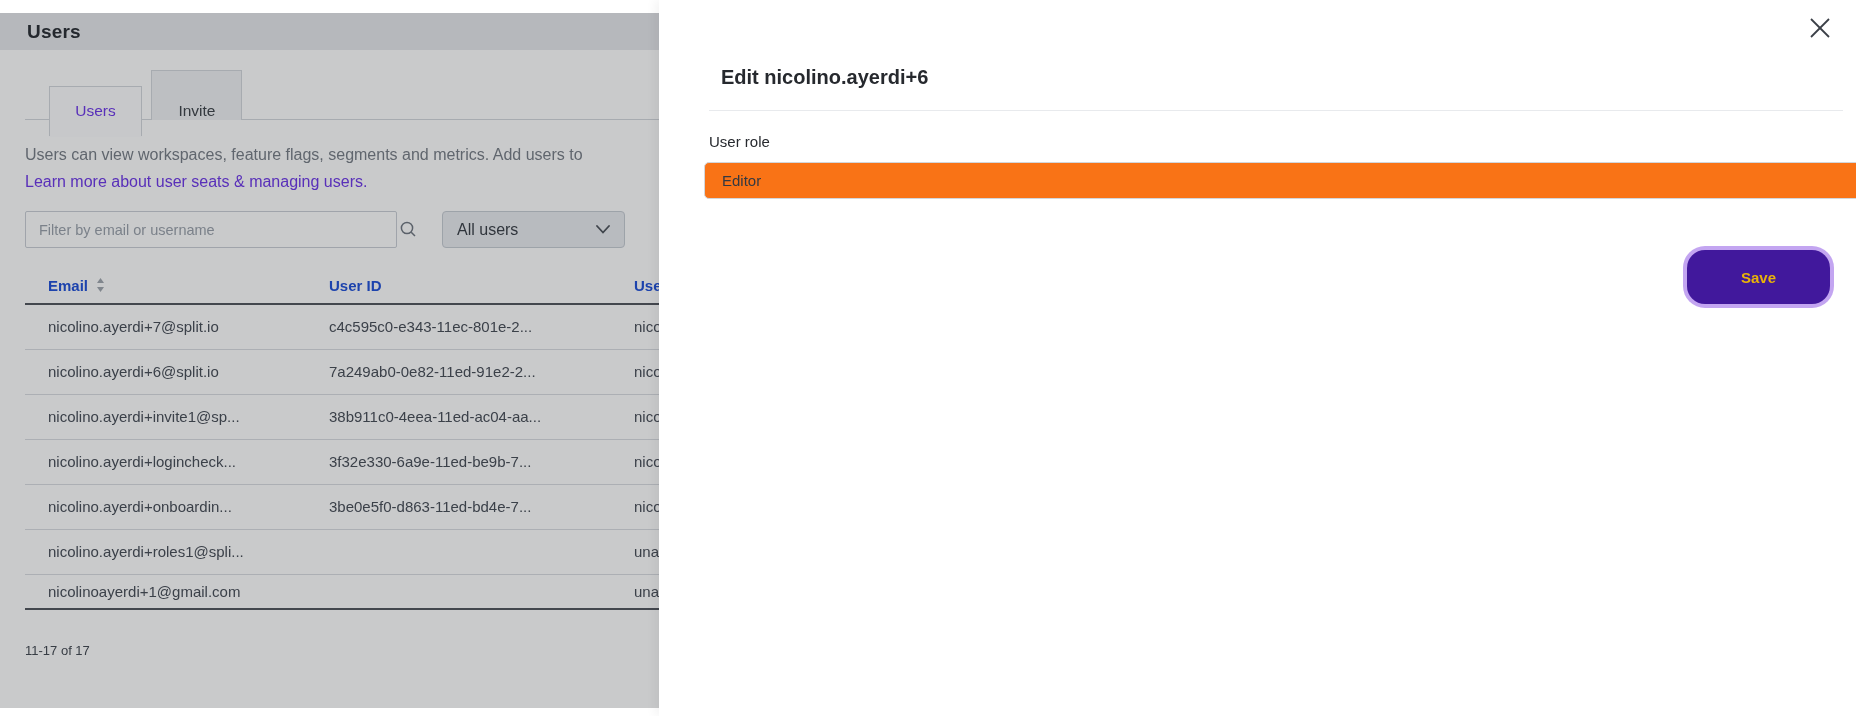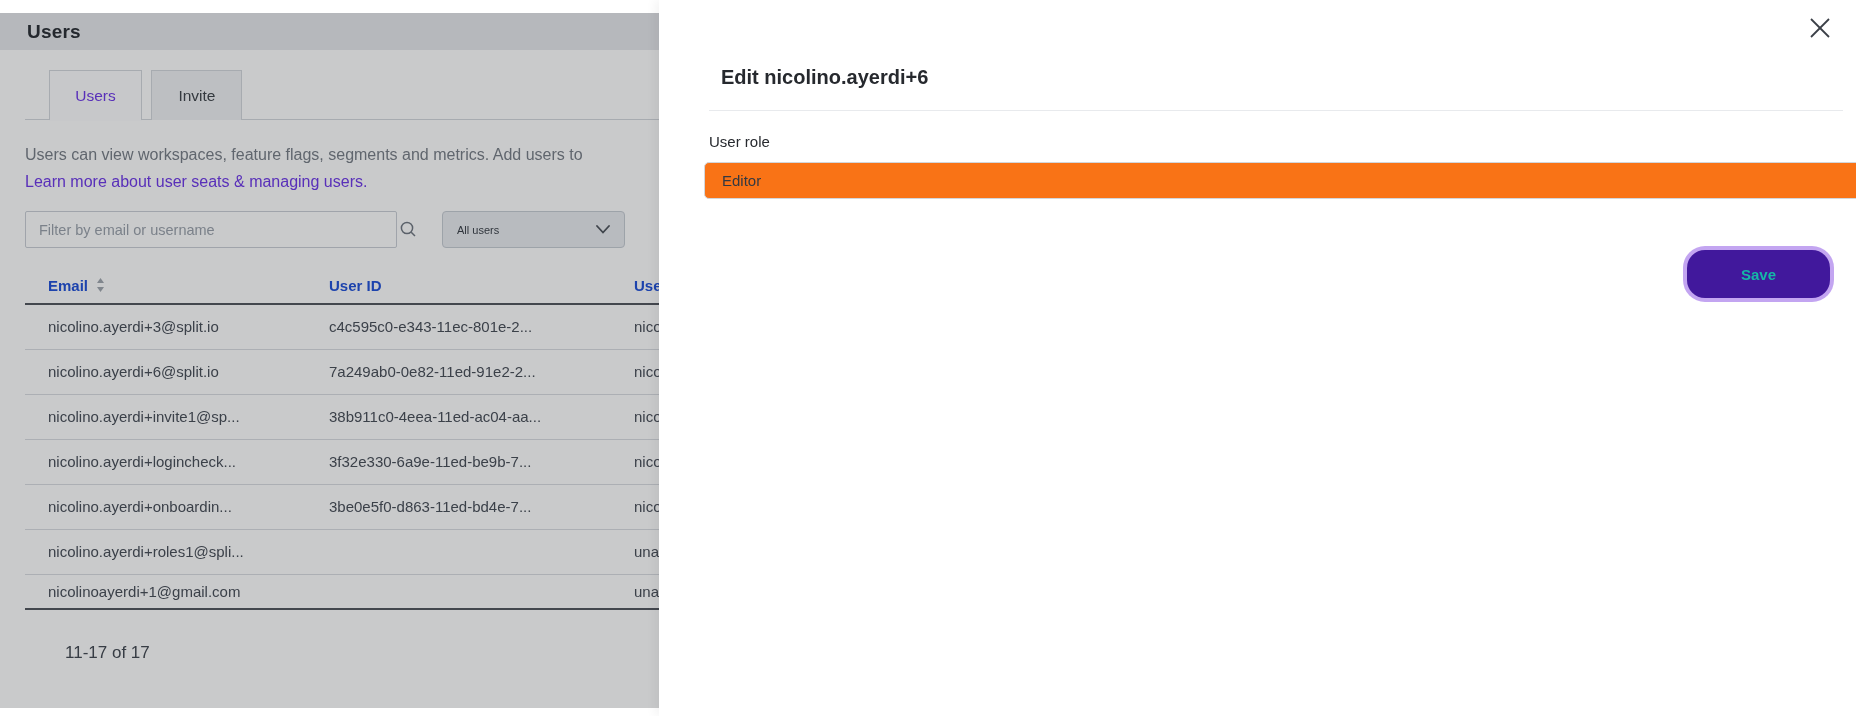--- a/index.html
+++ b/index.html
@@ -16,7 +16,7 @@
   .tab { position:relative; display:inline-flex; align-items:center; justify-content:center;
          height:50px; border:1px solid #d3d7dc; border-bottom:none; font-size:15.5px; cursor:pointer; }
   .tab-users { margin-left:24px; width:93px; background:#fdfdfe; color:#6c35e8; box-shadow:0 1px 0 0 #fdfdfe; }
-  .tab-invite { margin-left:5px; width:91px; background:#eff1f4; color:#3c4147; }
+  .tab-invite { margin-left:5px; width:91px; background:#eff1f4; color:#3c4147;align-items:flex-end; }
 
   .desc { position:absolute; left:25px; top:128px; font-size:16px; line-height:27px; color:#767c85; white-space:nowrap; }
   .desc a { color:#6c35e8; text-decoration:none; cursor:pointer; }

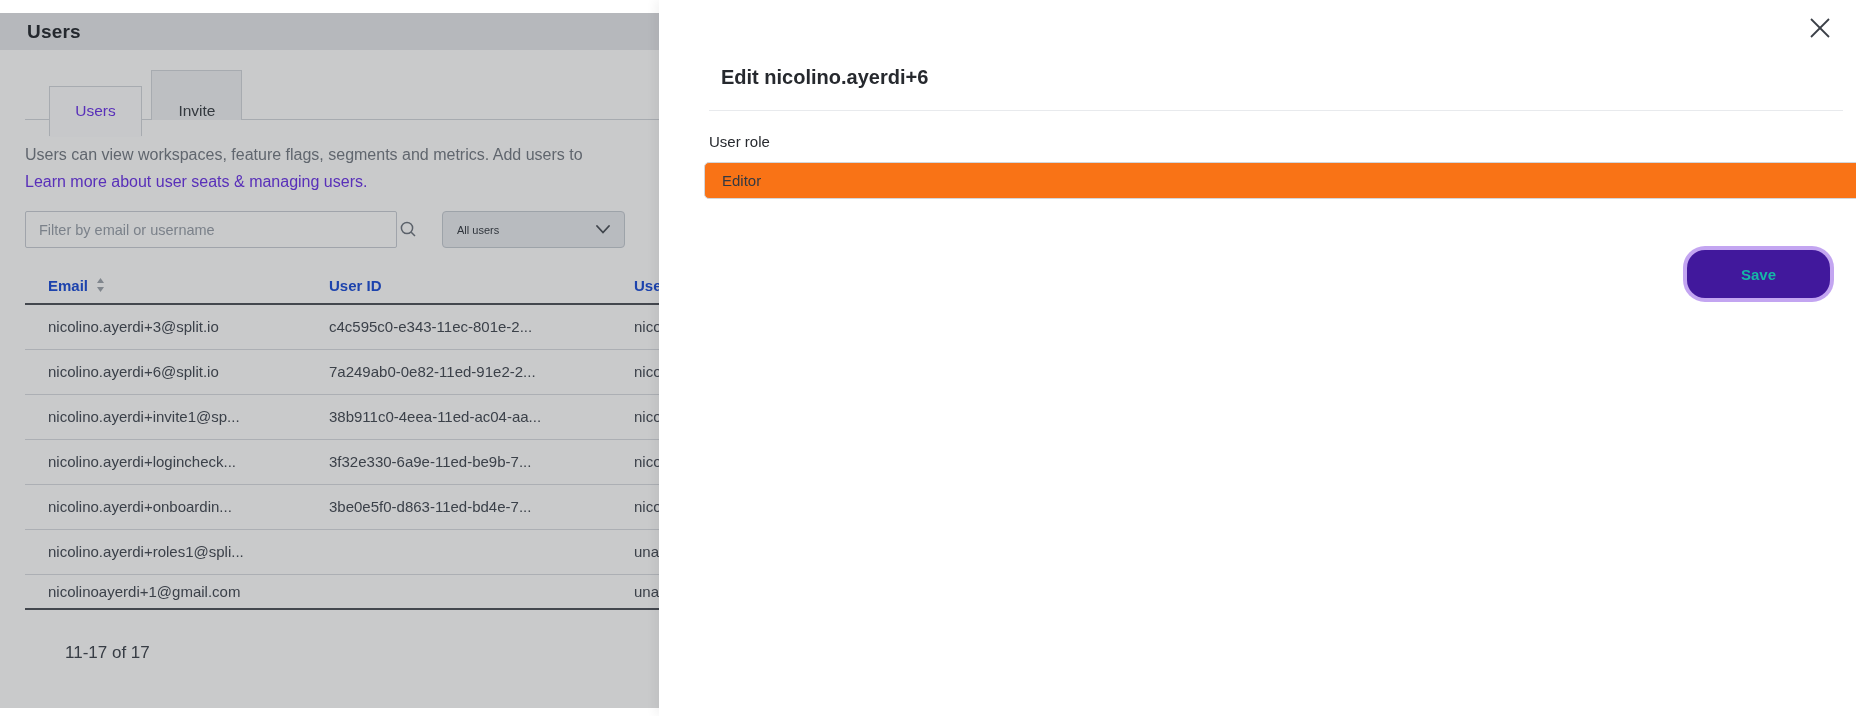--- a/index.html
+++ b/index.html
@@ -30,7 +30,7 @@
   .search-icon { position:absolute; right:10px; top:9px; }
   .users-select { position:absolute; left:417px; top:0; width:183px; height:37px; background:#e9ebef;
                   border:1px solid #c6ccd3; border-radius:4px; display:flex; align-items:center;
-                  padding:0 14px; font-size:11px; color:#363c44; cursor:pointer; }
+                  padding:0 14px; font-size:16px; color:#363c44; cursor:pointer; }
   .users-select .chev { margin-left:auto; }
 
   .table-wrap { position:absolute; left:25px; right:0; top:255px; }

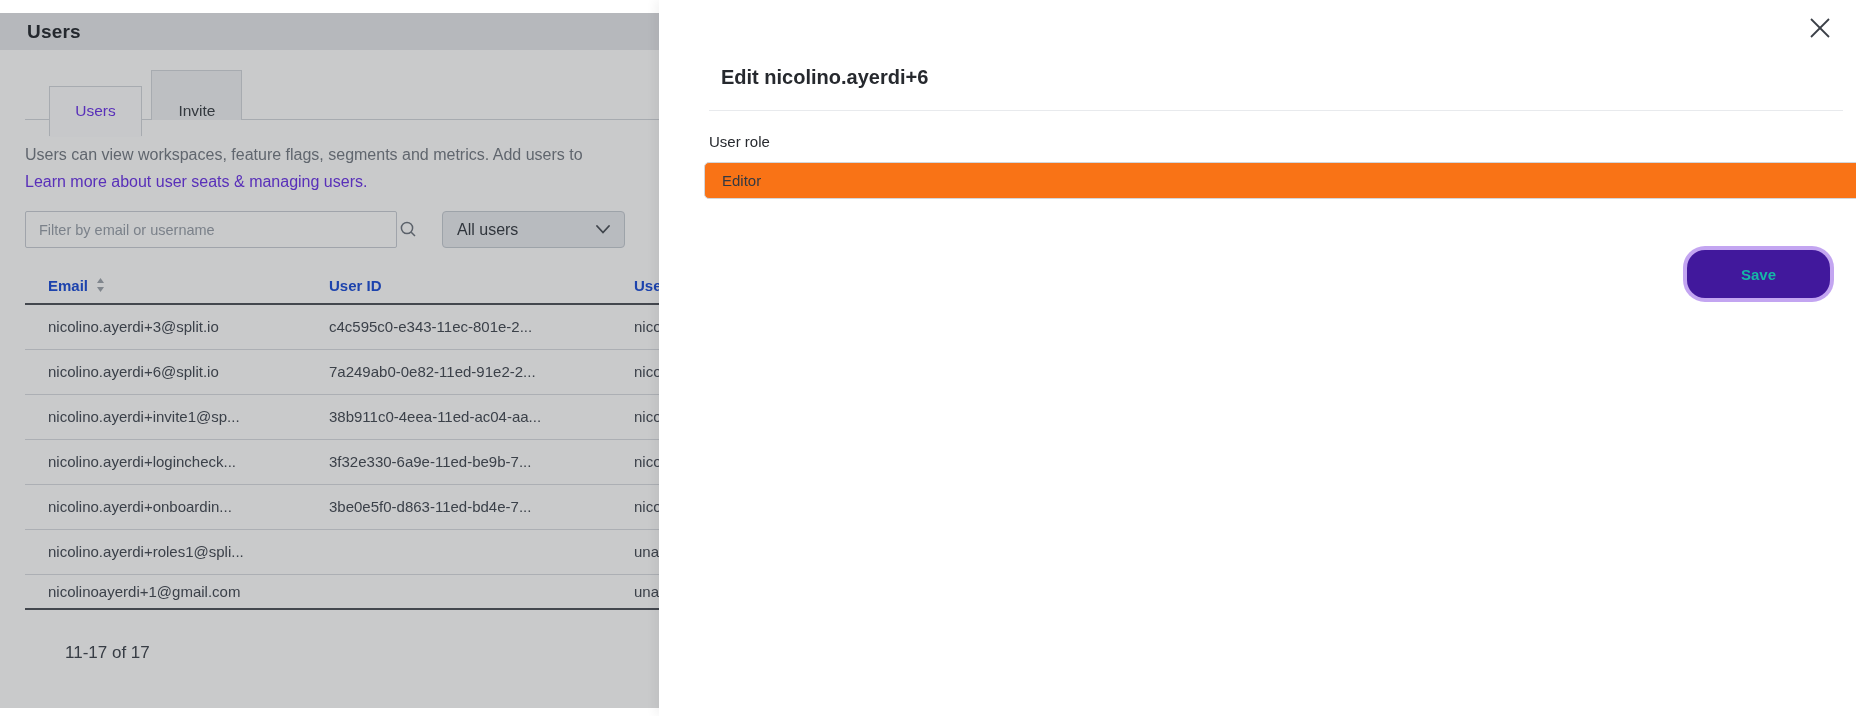--- a/index.html
+++ b/index.html
@@ -65,8 +65,8 @@
   .btn { font-family:"Liberation Sans", sans-serif; font-size:15px; font-weight:700; cursor:pointer; }
   .btn-cancel { position:absolute; left:869px; top:248px; width:140px; height:40px; border-radius:20px;
                 background:#ffffff; border:2px solid #b79bf0; color:#5d2cc6; }
-  .btn-save { position:absolute; left:1028px; top:250px; width:143px; height:48px; border-radius:18px;
-              background:#41189c; border:none; color:#14b8a6; box-shadow:0 0 0 4px #c3a5f1;text-align:center; }
+  .btn-save { position:absolute; left:1028px; top:250px; width:143px; height:54px; border-radius:18px;
+              background:#41189c; border:none; color:#eab308; box-shadow:0 0 0 4px #c3a5f1;text-align:center; }
 </style>
 </head>
 <body>

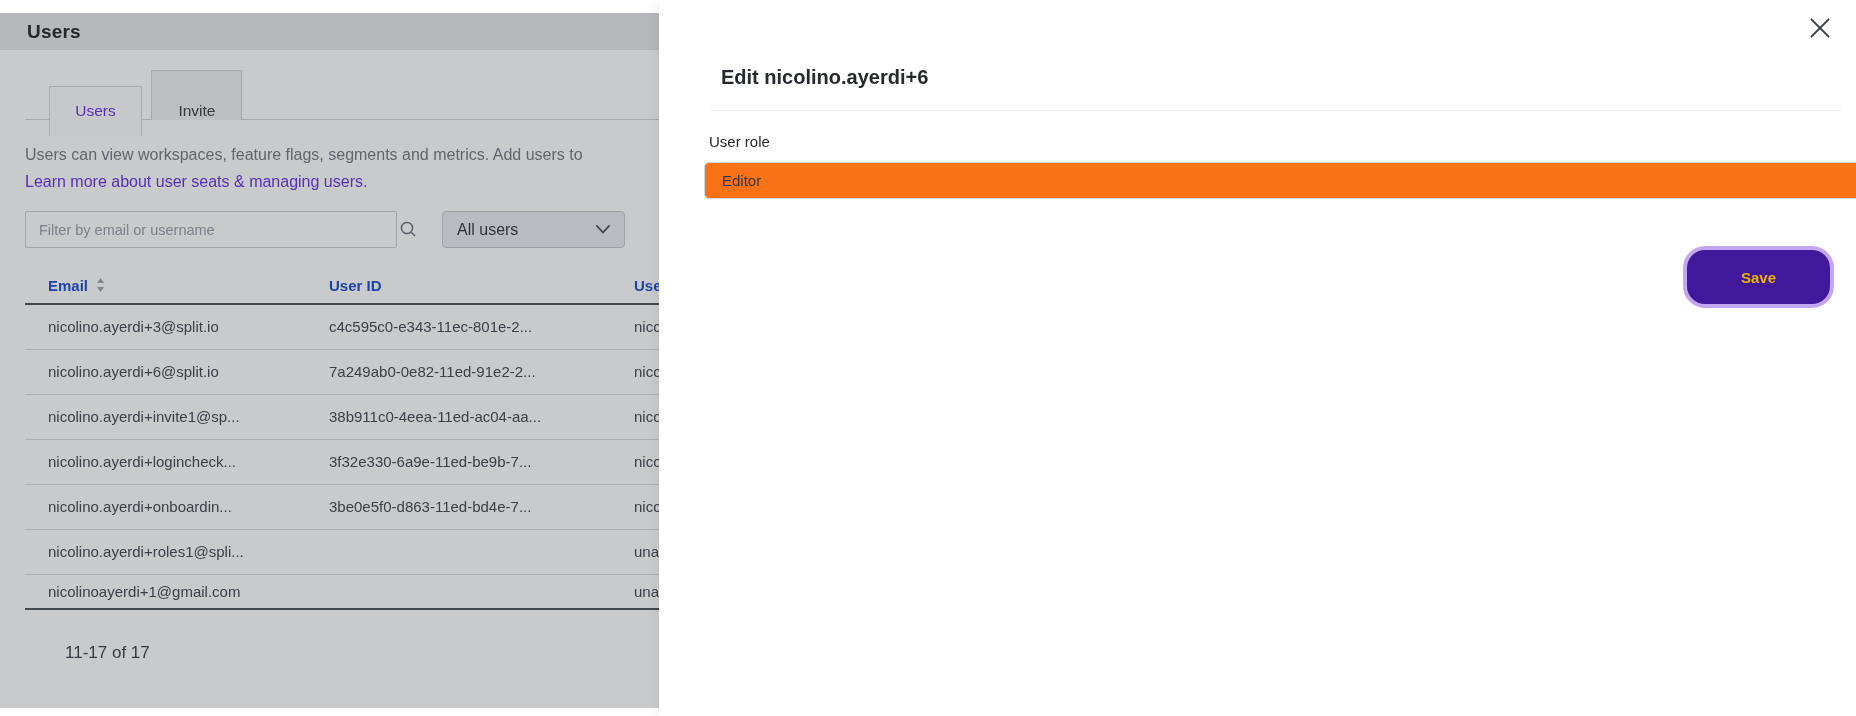--- a/index.html
+++ b/index.html
@@ -134,7 +134,7 @@
         </thead>
         <tbody>
             <tr>
-              <td>nicolino.ayerdi+3@split.io</td>
+              <td>nicolino.ayerdi+7@split.io</td>
               <td>c4c595c0-e343-11ec-801e-2...</td>
               <td>nico</td>
             </tr>

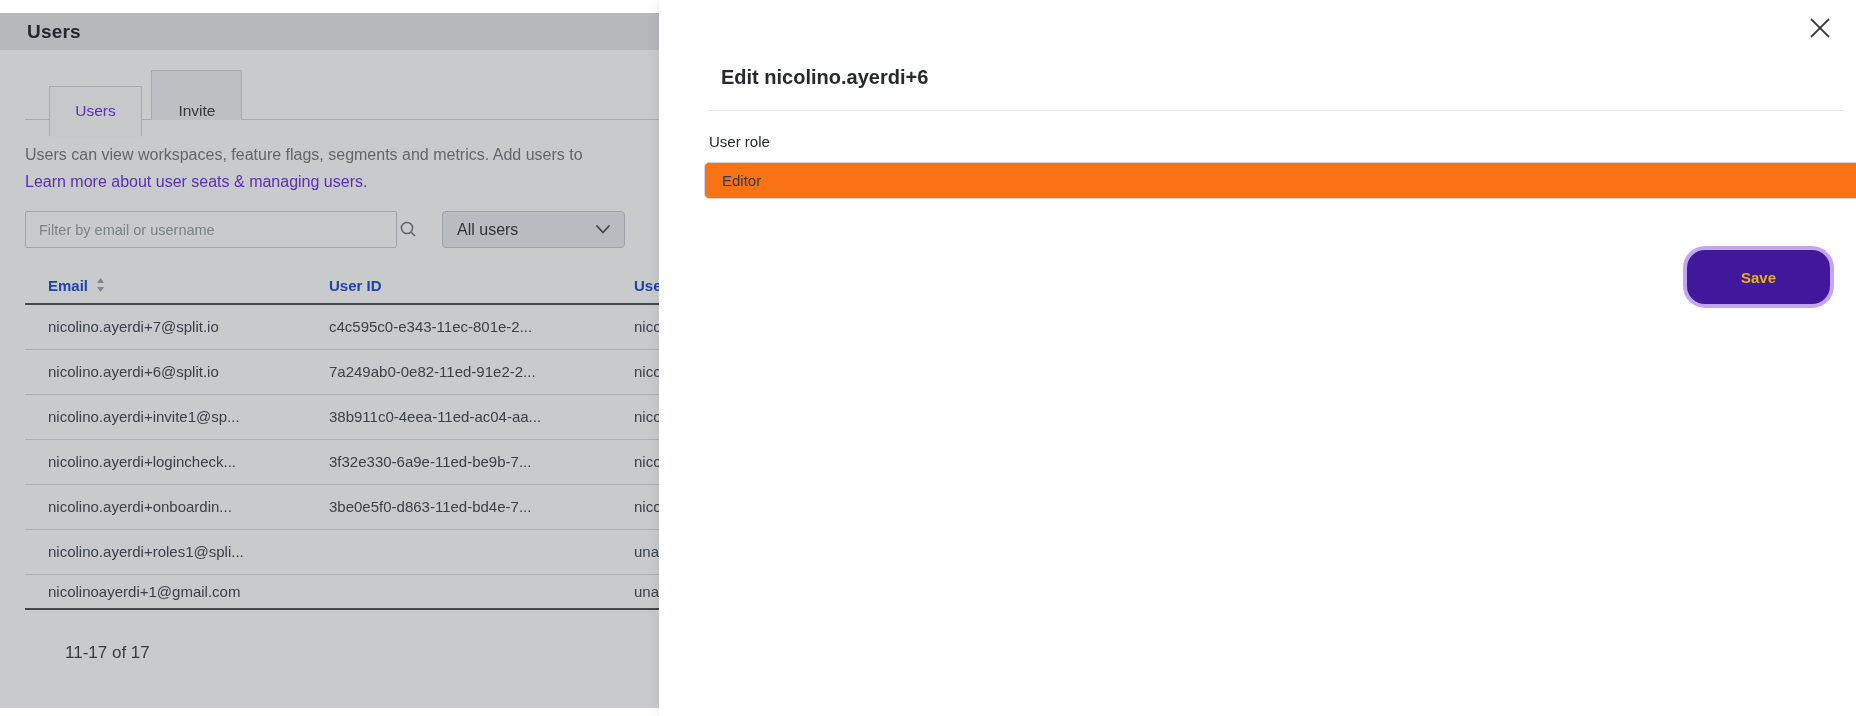--- a/index.html
+++ b/index.html
@@ -44,7 +44,7 @@
   tr:last-child td { height:35px; border-bottom:2px solid #50545b; }
   .sort-icon { display:inline-block; vertical-align:-1px; margin-left:8px; }
 
-  .pagination { position:absolute; left:25px; top:630px; font-size:17px; color:#40464f;margin-left:40px; }
+  .pagination { position:absolute; left:25px; top:630px; font-size:13px; color:#40464f; }
 
   
   .overlay { position:absolute; left:0; top:13px; width:1856px; height:695px; background:rgba(28,32,38,0.24); }

